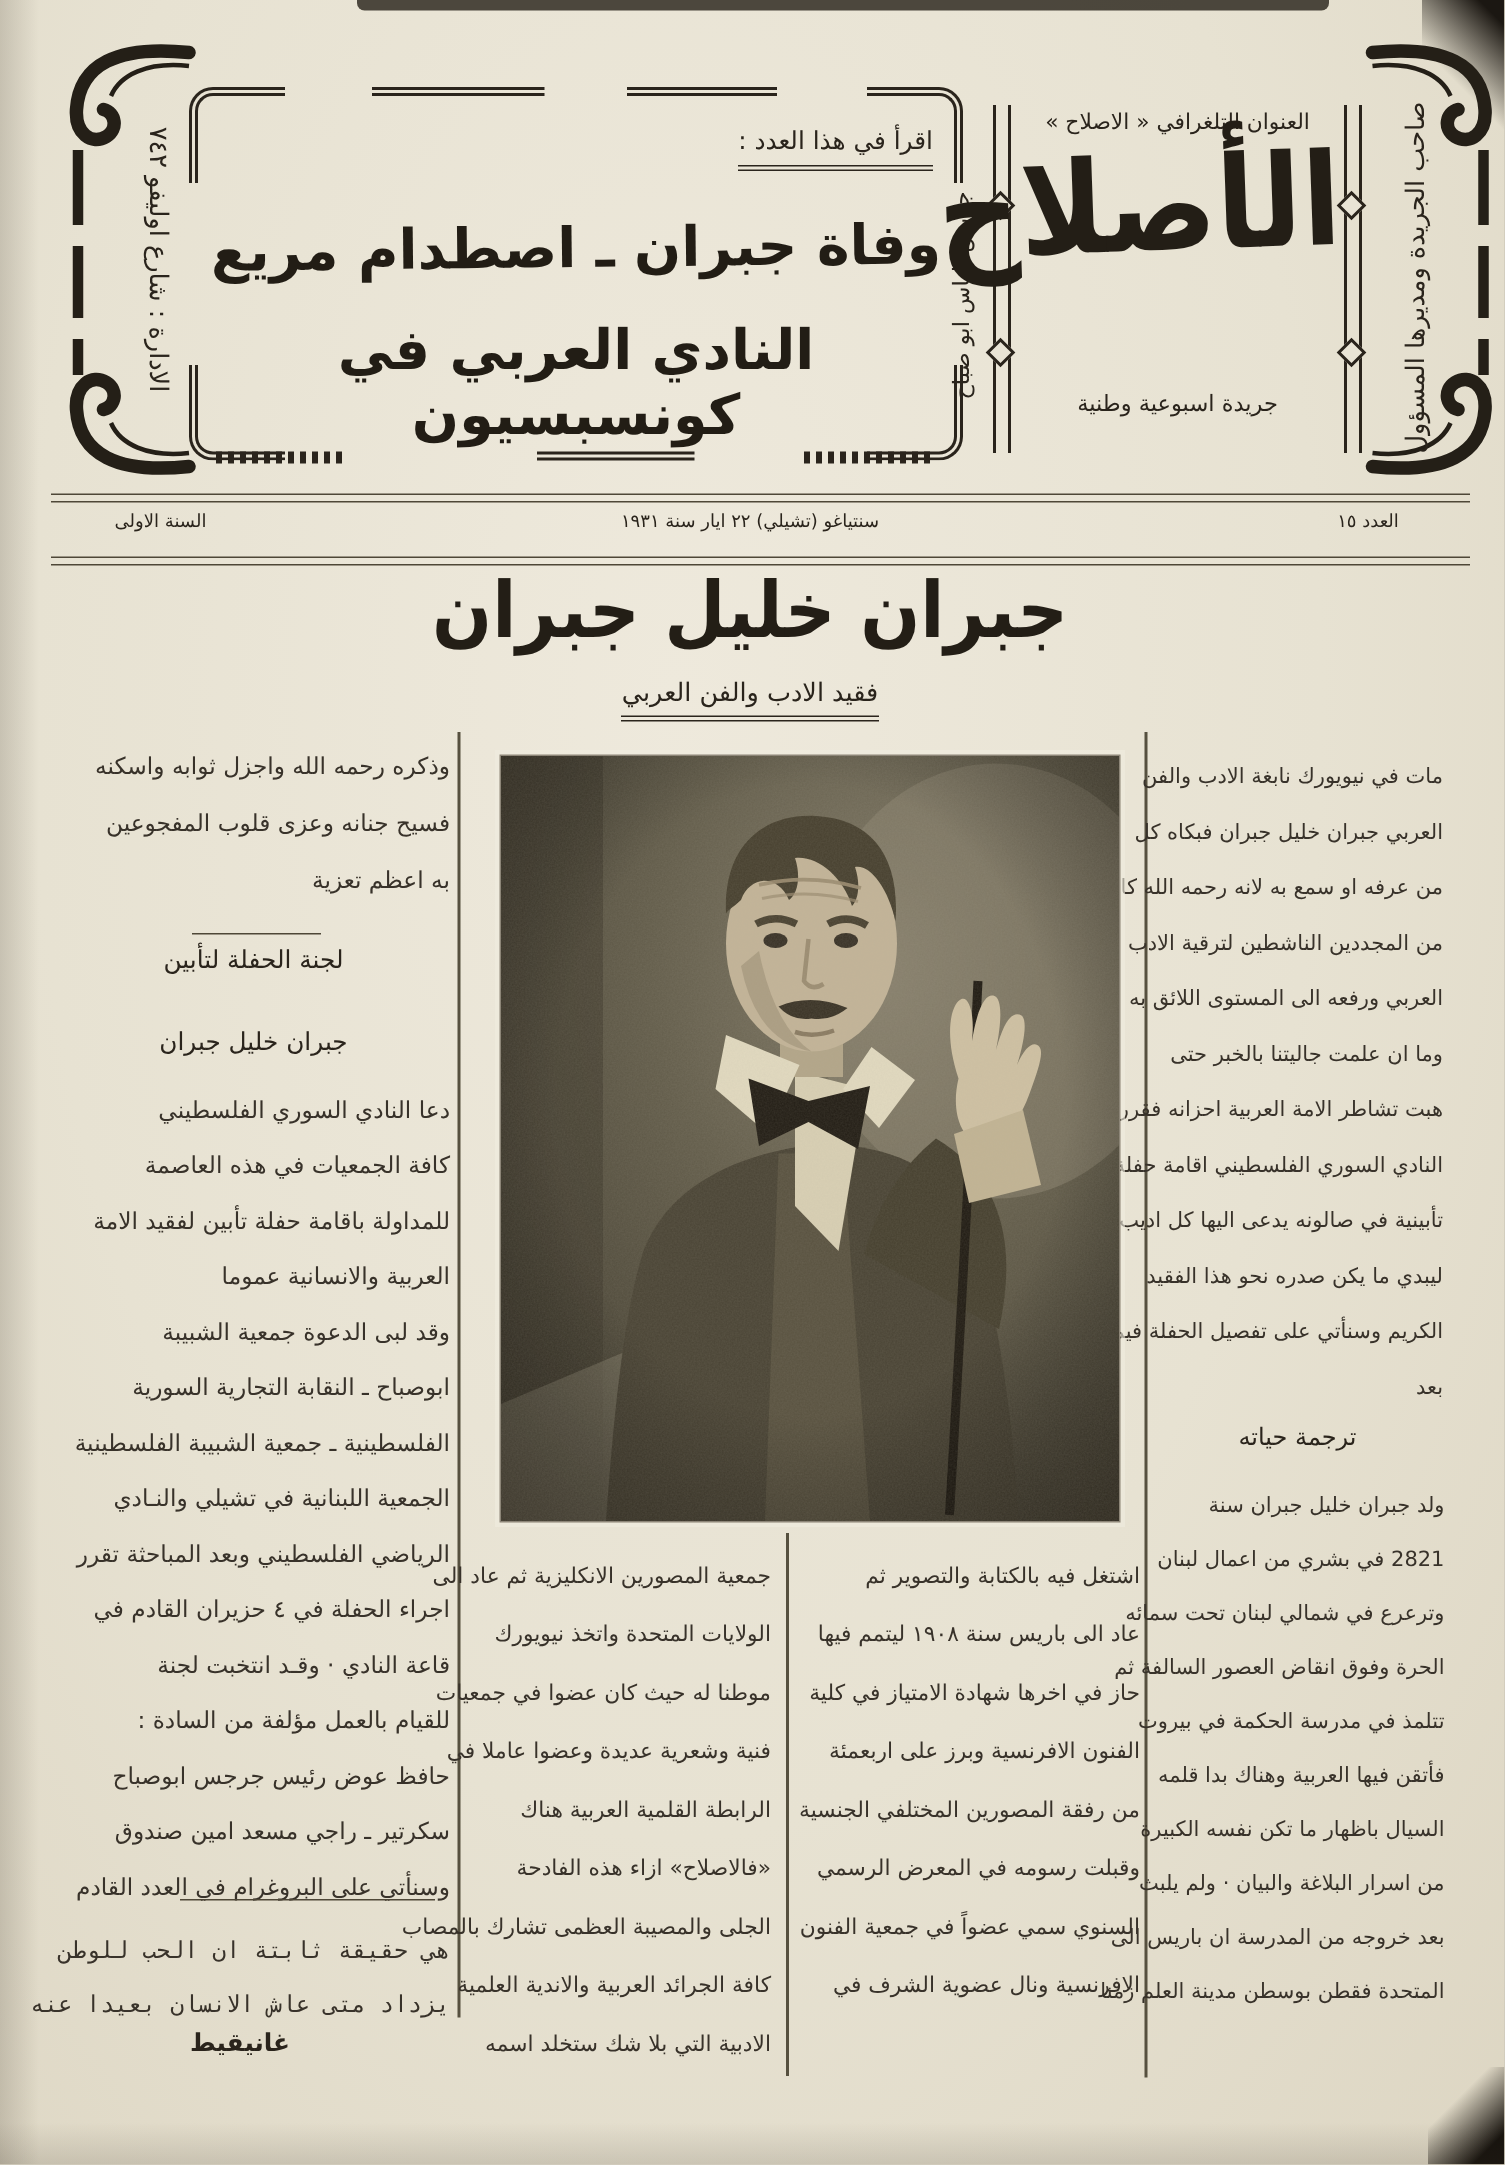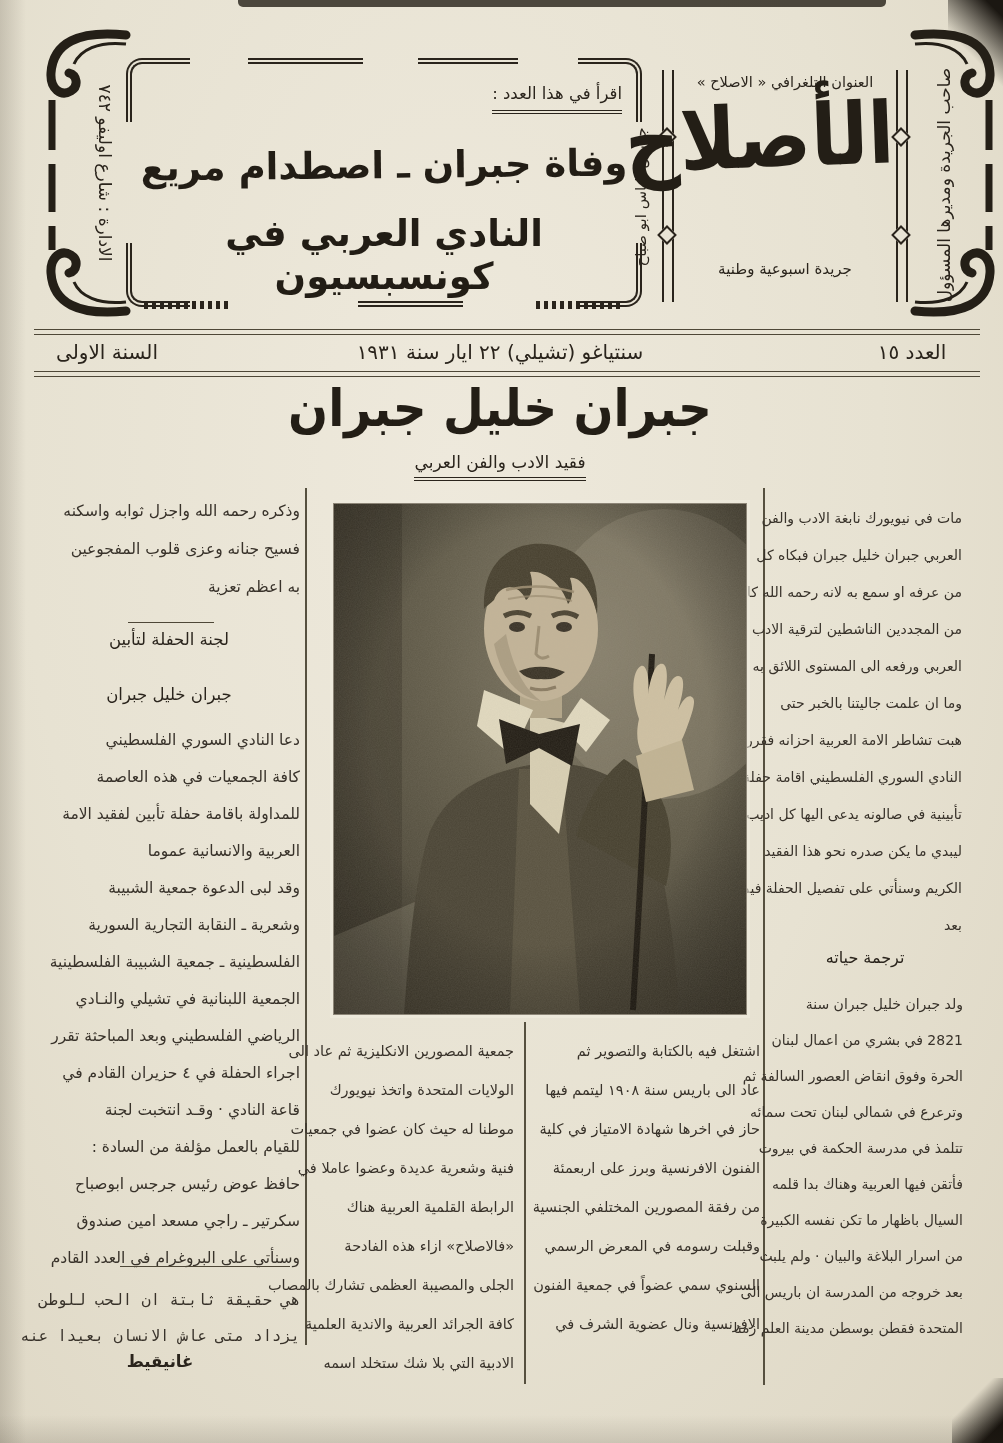--- a/index.html
+++ b/index.html
@@ -59,7 +59,7 @@
   
   .hrule{left:34px;width:946px;height:4px;border-top:1.5px solid #4e4737;border-bottom:1.5px solid #4e4737;}
   .hr1{top:329px;} .hr2{top:371px;}
-  .dl{font-size:20px;color:#2a241c;top:340px;}
+  .dl{font-size:12px;color:#2a241c;top:340px;}
   .dl-issue{left:856px;width:112px;text-align:center;}
   .dl-date{left:320px;width:360px;text-align:center;}
   .dl-year{left:42px;width:130px;text-align:center;}

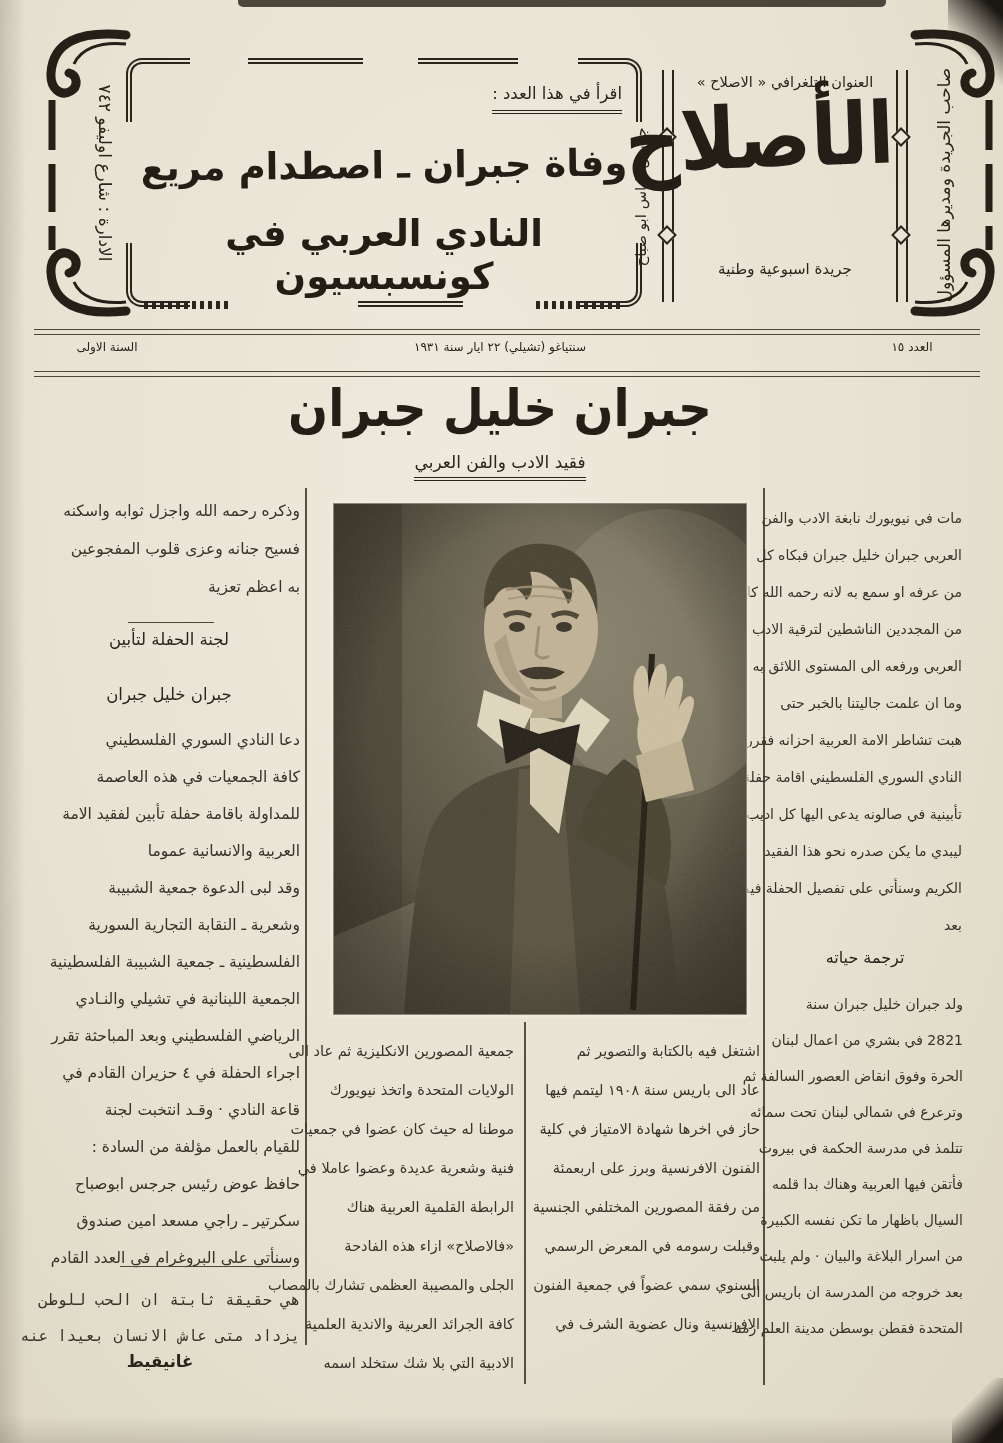--- a/index.html
+++ b/index.html
@@ -260,7 +260,7 @@
       <div class="tline">للمداولة باقامة حفلة تأبين لفقيد الامة</div>
       <div class="tline">العربية والانسانية عموما</div>
       <div class="tline">وقد لبى الدعوة جمعية الشبيبة</div>
-      <div class="tline">وشعرية ـ النقابة التجارية السورية</div>
+      <div class="tline">ابوصباح ـ النقابة التجارية السورية</div>
       <div class="tline">الفلسطينية ـ جمعية الشبيبة الفلسطينية</div>
       <div class="tline">الجمعية اللبنانية في تشيلي والنـادي</div>
       <div class="tline">الرياضي الفلسطيني وبعد المباحثة تقرر</div>

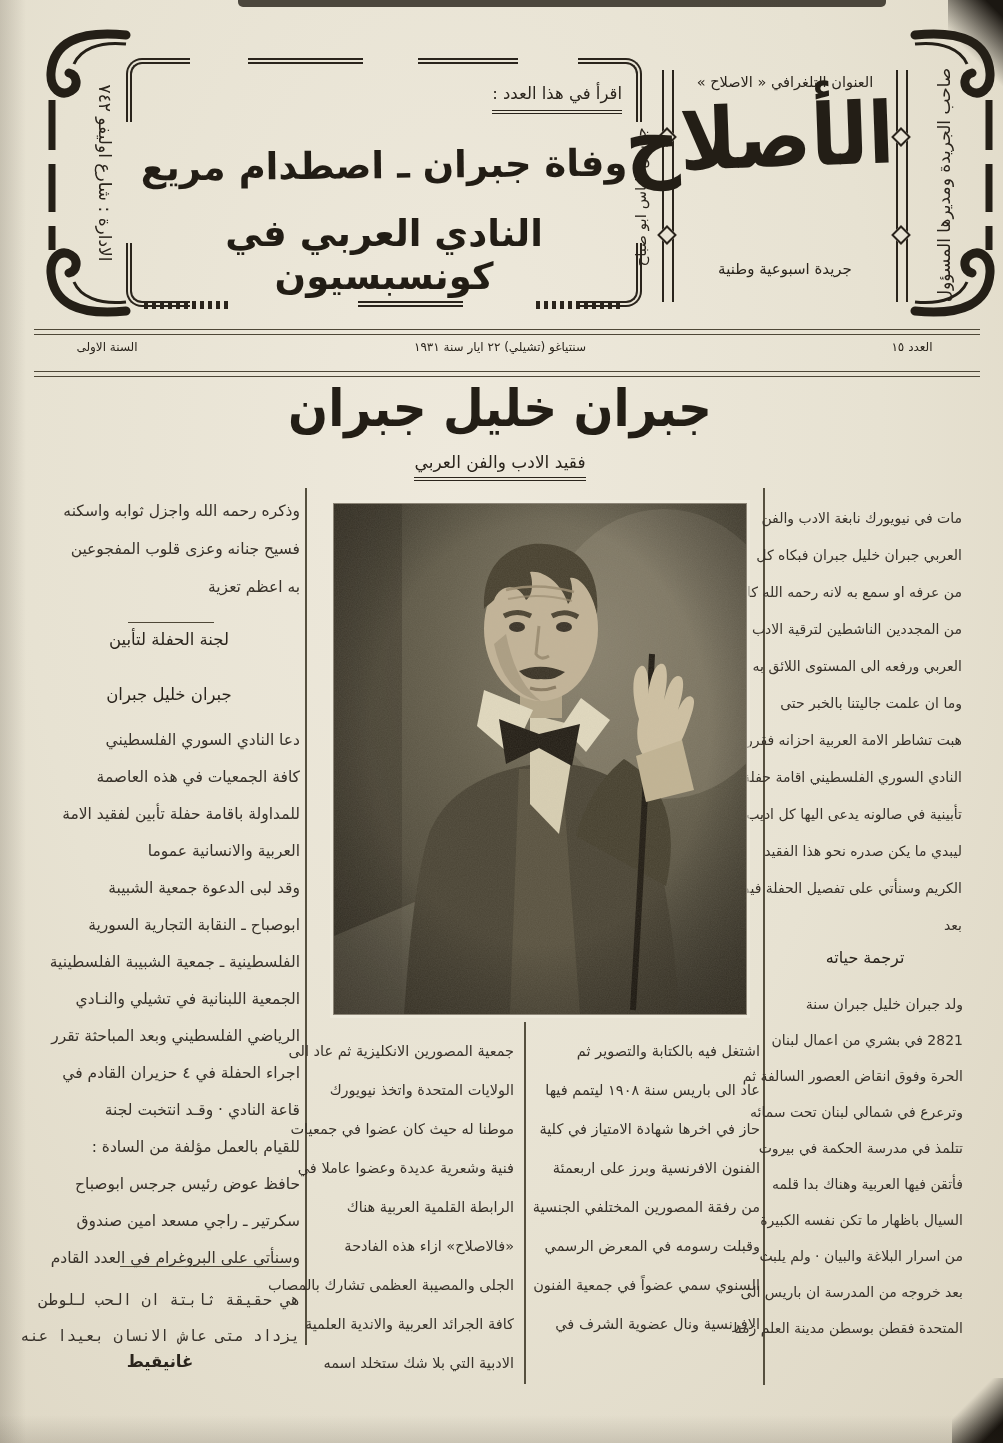--- a/index.html
+++ b/index.html
@@ -187,8 +187,8 @@
   <div class="abs tcol rc2">
       <div class="tline">ولد جبران خليل جبران سنة</div>
       <div class="tline">2821 في بشري من اعمال لبنان</div>
+      <div class="tline">وترعرع في شمالي لبنان تحت سمائه</div>
       <div class="tline">الحرة وفوق انقاض العصور السالفة ثم</div>
-      <div class="tline">وترعرع في شمالي لبنان تحت سمائه</div>
       <div class="tline">تتلمذ في مدرسة الحكمة في بيروت</div>
       <div class="tline">فأتقن فيها العربية وهناك بدا قلمه</div>
       <div class="tline">السيال باظهار ما تكن نفسه الكبيرة</div>

